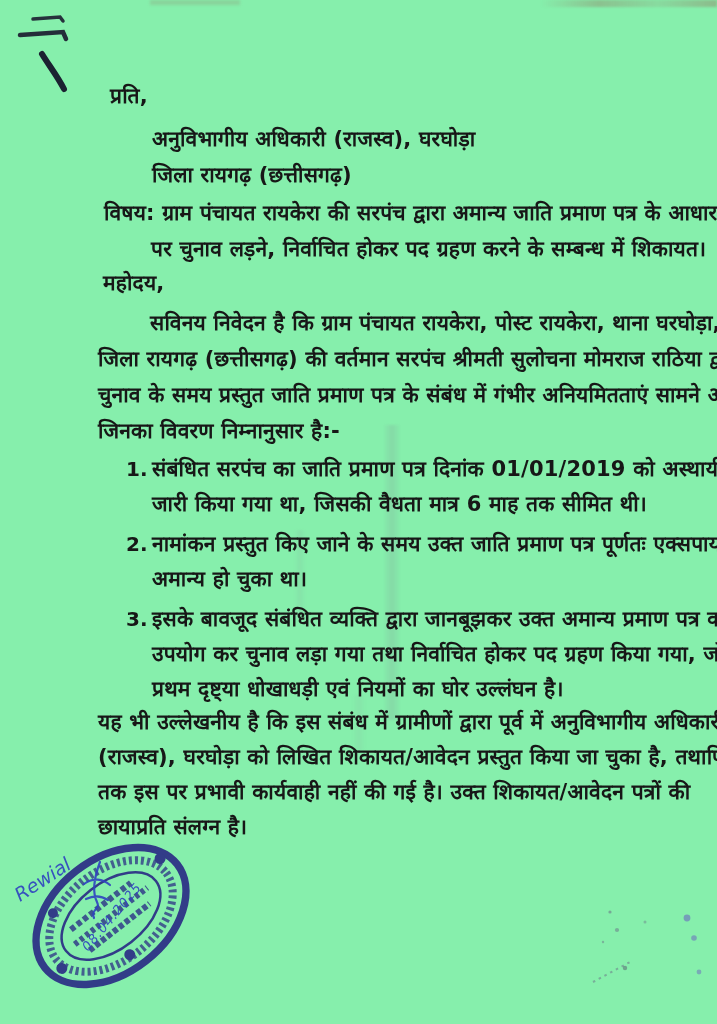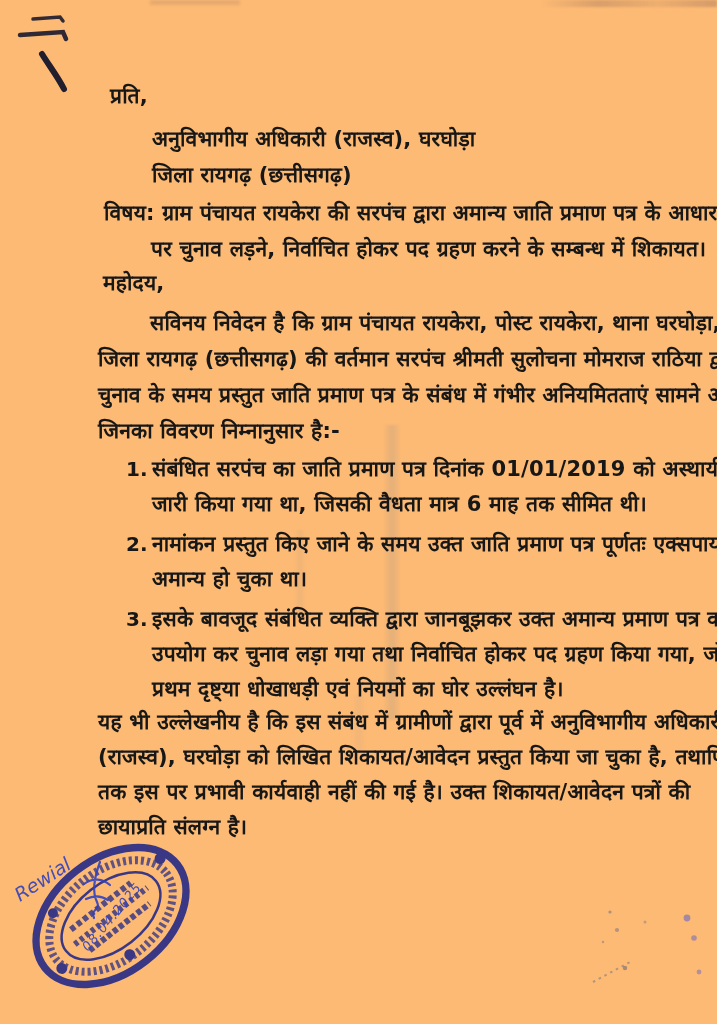--- a/index.html
+++ b/index.html
@@ -6,7 +6,7 @@
   .page{
     position:relative;
     width:717px;height:1024px;
-    background:#fdba74;
+    background:#86efac;
     font-family:"DejaVu Sans",sans-serif;
     color:#171717;
     overflow:hidden;

